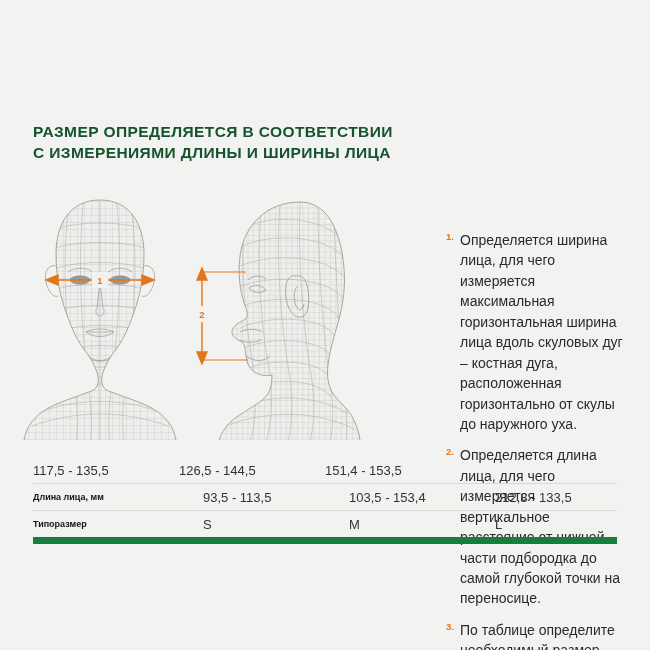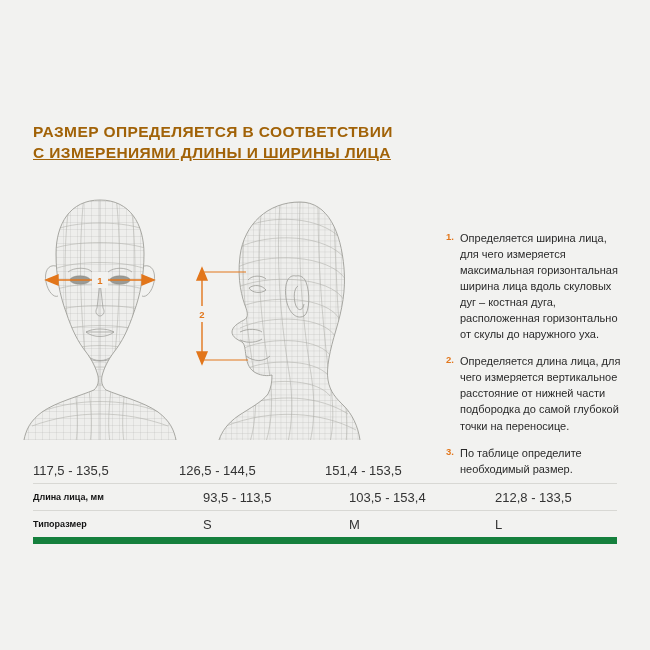--- a/index.html
+++ b/index.html
@@ -31,7 +31,7 @@
     font-weight: bold;
     letter-spacing: 0.4px;
     line-height: 1.35;
-    color: #a16207;
+    color: #14532d;
     text-transform: uppercase;
   }
   .title .line2 { display: block; text-decoration: underline; }

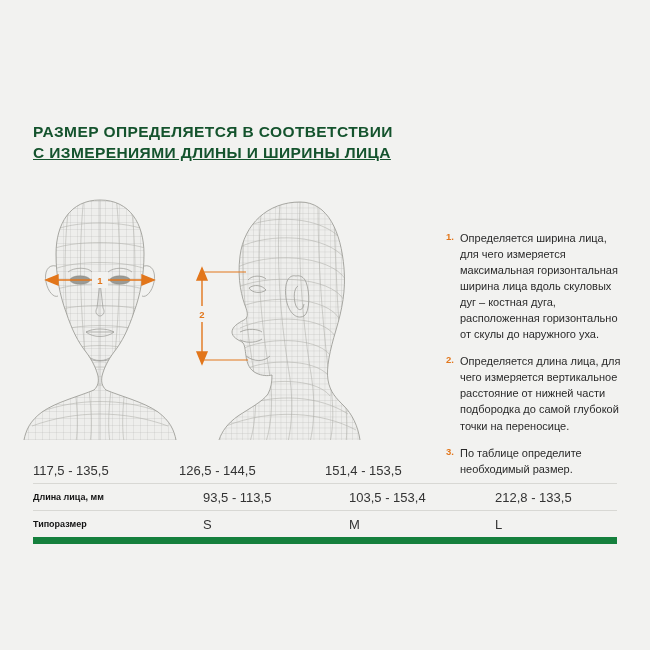--- a/index.html
+++ b/index.html
@@ -34,7 +34,7 @@
     color: #14532d;
     text-transform: uppercase;
   }
-  .title .line2 { display: block; text-decoration: underline; }
+  .title .line2 { display: block; }
 
   
   .illustration {

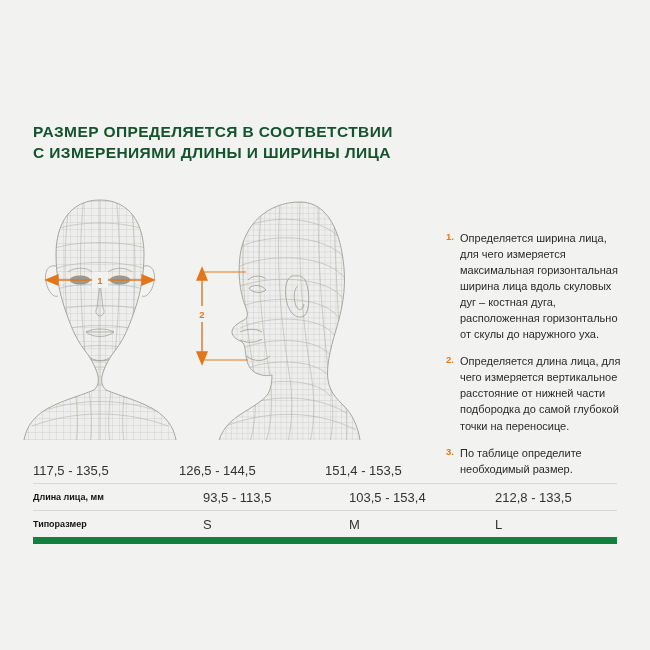--- a/index.html
+++ b/index.html
@@ -67,7 +67,7 @@
   }
   .note-text {
     flex: 1 1 auto;
-    font-size: 11px;
+    font-size: 14px;
     line-height: 1.46;
     color: #2a2a2a;
   }

